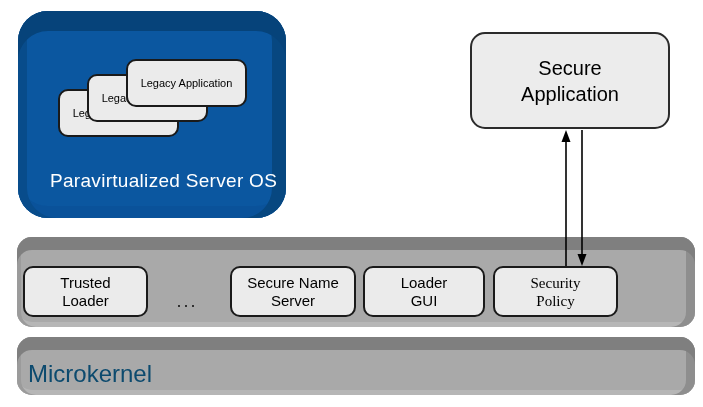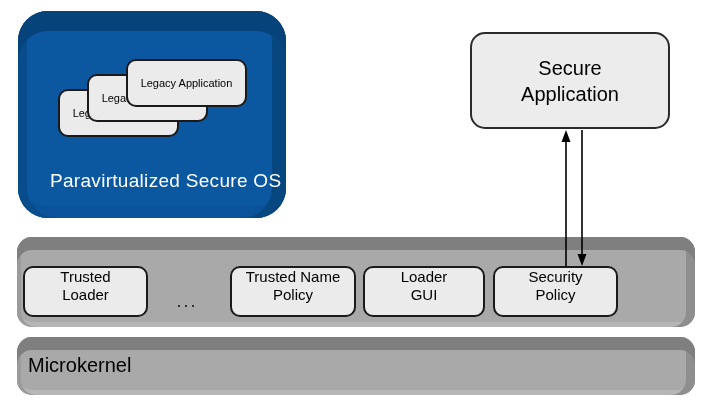--- a/index.html
+++ b/index.html
@@ -104,7 +104,7 @@
     <div class="app-box app-front">
       <span>Legacy Application</span>
     </div>
-    <div class="os-label">Paravirtualized Secure OS</div>
+    <div class="os-label">Paravirtualized Server OS</div>
   </div>
 
   <div class="secure-box">

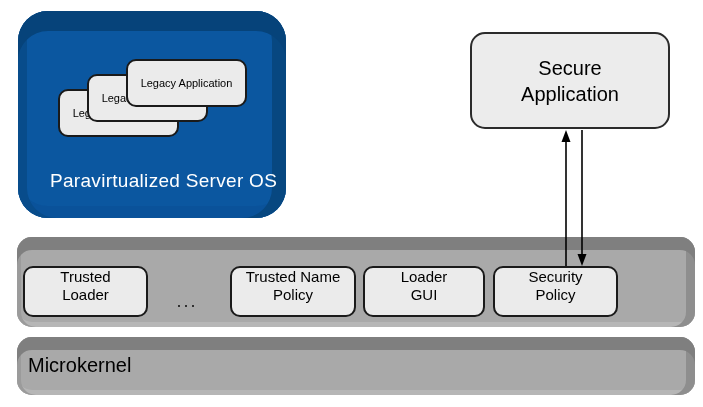--- a/index.html
+++ b/index.html
@@ -62,7 +62,7 @@
   .comp-box {
     position:absolute; top:29px; height:51px;
     background:#EBEBEB; border:2px solid #1a1a1a; border-radius:10px;
-    display:flex; justify-content:center;
+    display:flex; align-items:center; justify-content:center;
     text-align:center; font-size:15px; line-height:18px;
     box-sizing:border-box;
   }

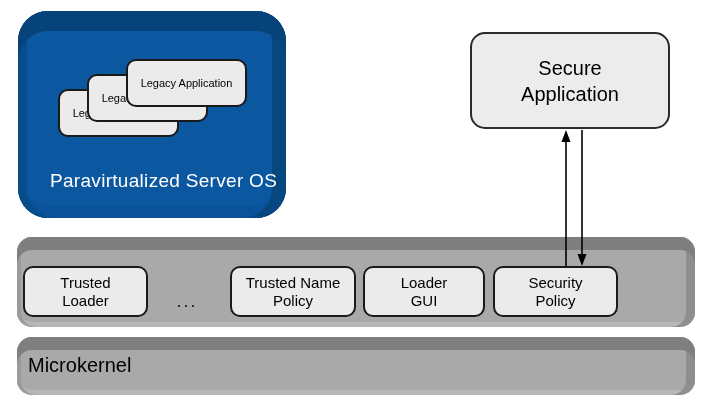--- a/index.html
+++ b/index.html
@@ -117,7 +117,7 @@
     </div>
     <div class="dots">...</div>
     <div class="comp-box comp-ns">
-      <span>Trusted Name Policy</span>
+      <span>Secure Name Server</span>
     </div>
     <div class="comp-box comp-gui">
       <span>Loader GUI</span>

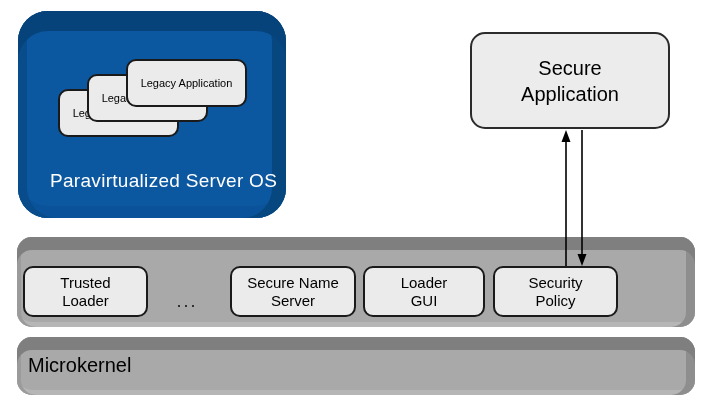--- a/index.html
+++ b/index.html
@@ -70,7 +70,7 @@
   .comp-loader { left:6px;   width:125px; } .comp-loader span { width:70px; }
   .comp-ns     { left:213px; width:126px; } .comp-ns span     { width:100px; }
   .comp-gui    { left:346px; width:122px; } .comp-gui span    { width:70px; }
-  .comp-pol    { left:476px; width:125px; } .comp-pol span    { width:75px; }
+  .comp-pol    { left:476px; width:125px; } .comp-pol span    { width:75px;font-family:Liberation Serif, serif; }
 
   .dots {
     position:absolute; left:140px; top:29px; width:60px; height:46px;

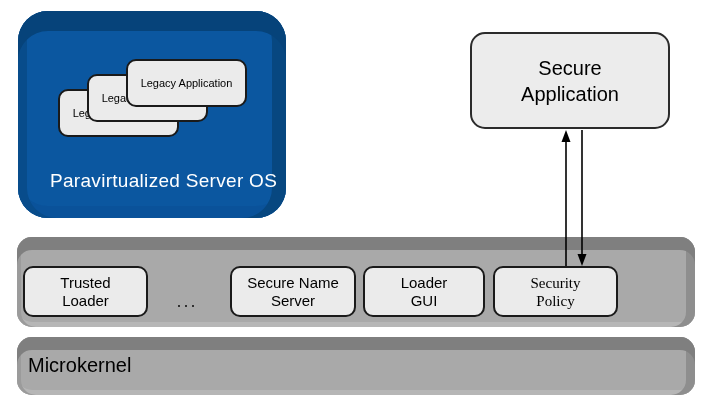--- a/index.html
+++ b/index.html
@@ -79,8 +79,8 @@
   }
 
   .kernel-label {
-    position:absolute; left:11px; top:17px;
-    font-size:20px; color:#000000;
+    position:absolute; left:11px; top:23px;
+    font-size:24px; color:#0c4a6e;
   }
 
   

